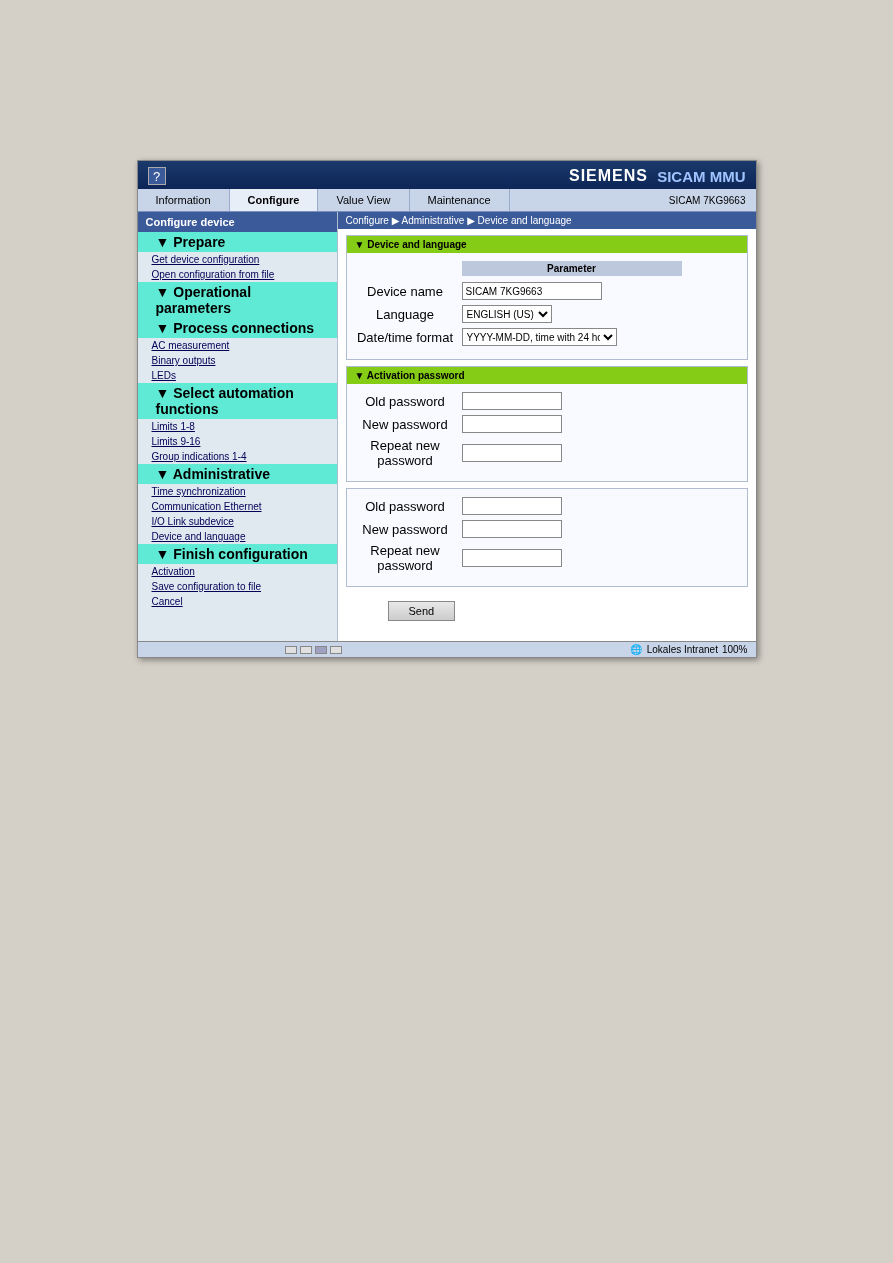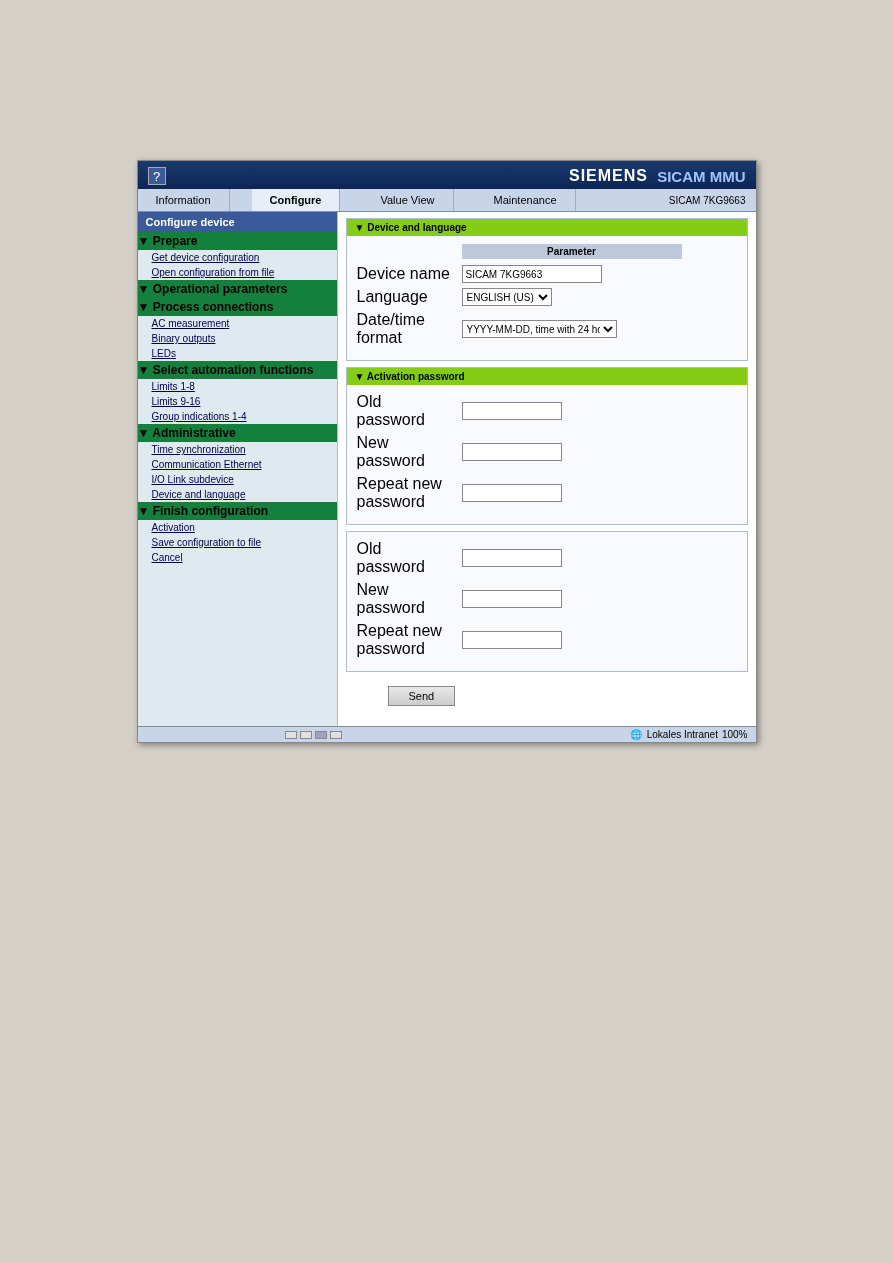--- a/index.html
+++ b/index.html
@@ -60,7 +60,6 @@
       background: #c8d4e8;
       display: flex;
       border-bottom: 1px solid #7a8fbb;
-      gap: 22px;
     }
     .nav-tab {
       padding: 5px 18px;

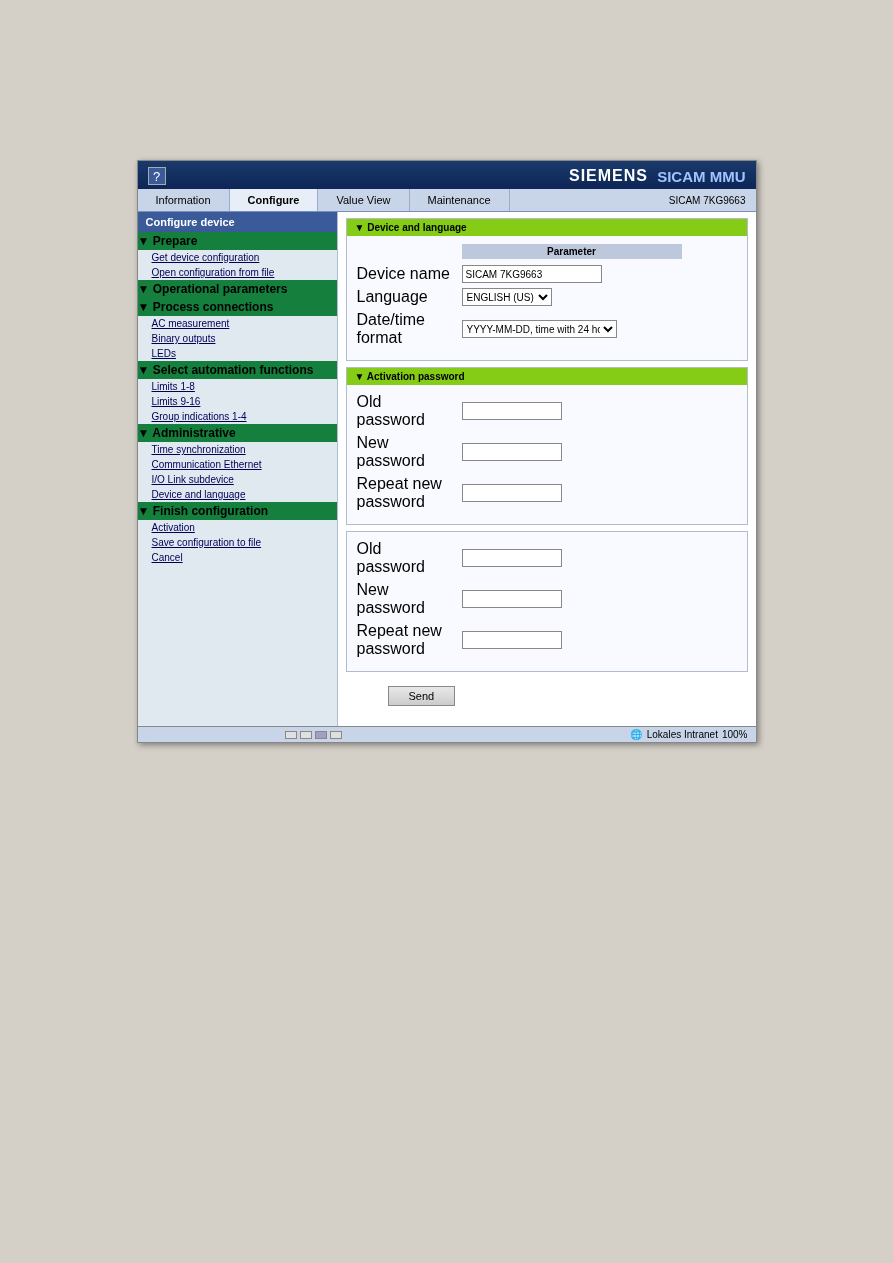--- a/index.html
+++ b/index.html
@@ -309,6 +309,7 @@
     <div class="content">
 
       
+      <div class="breadcrumb">Configure ▶ Administrative ▶ Device and language</div>
 
       
       <div class="section-block">

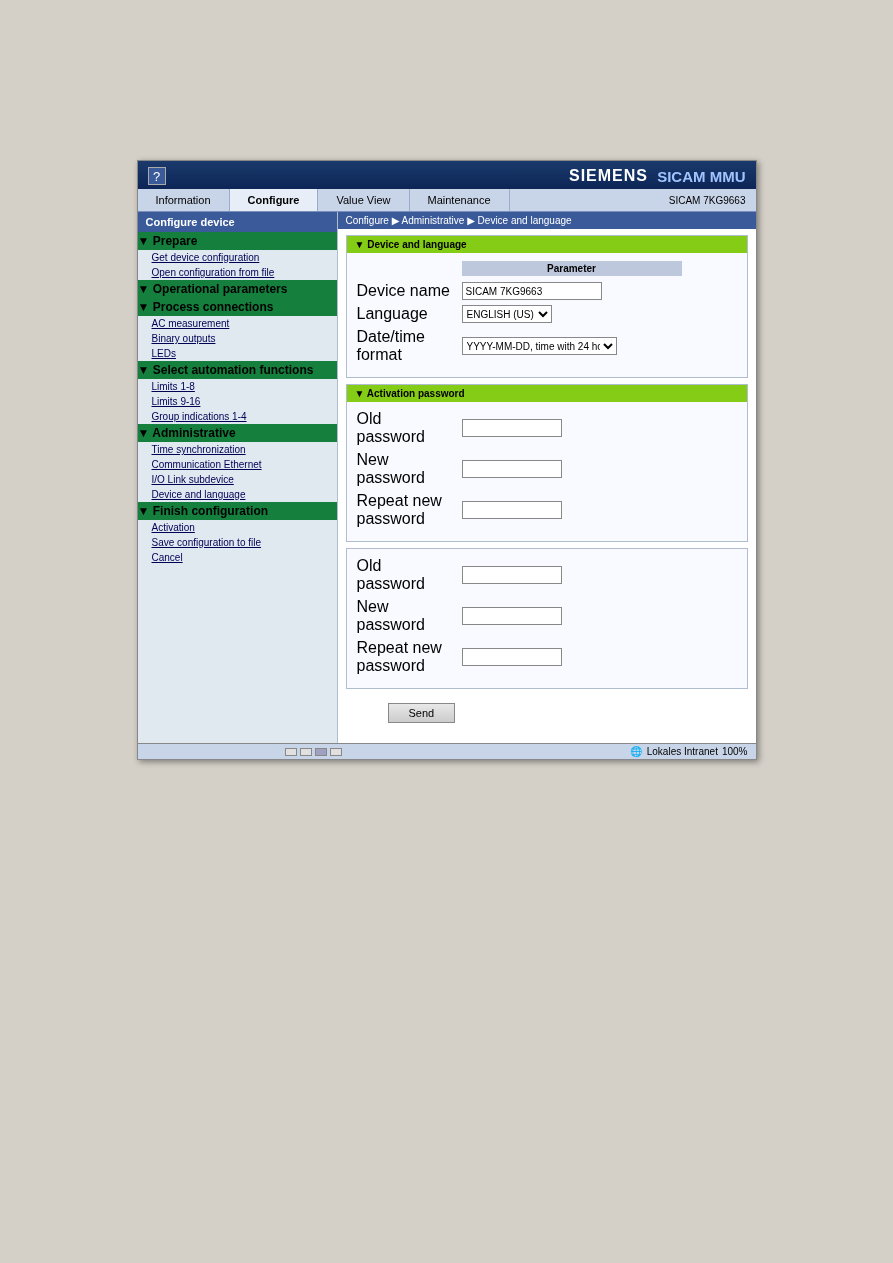--- a/index.html
+++ b/index.html
@@ -108,10 +108,10 @@
       padding: 0;
     }
     .sidebar-section-title {
-      background: #15803d;
+      background: #5eead4;
       color: #000;
-      padding: 2px 0;
-      font-size: 12px;
+      padding: 2px 18px;
+      font-size: 14px;
       font-weight: bold;
       cursor: pointer;
     }

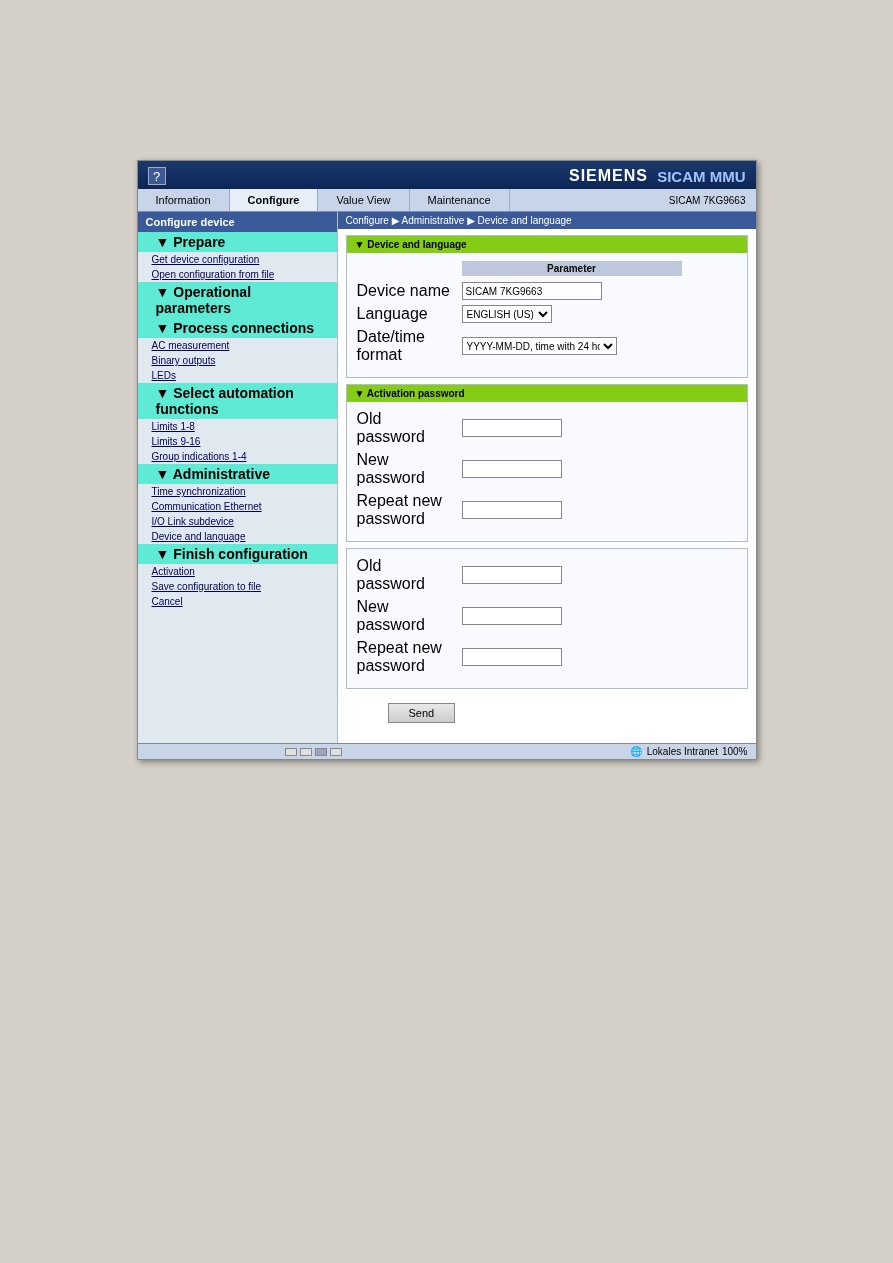--- a/index.html
+++ b/index.html
@@ -160,9 +160,9 @@
     }
     .form-label {
       width: 105px;
-      text-align: left;
+      text-align: center;
       padding-right: 8px;
-      font-size: 16px;
+      font-size: 13px;
       color: #000;
       flex-shrink: 0;
     }

